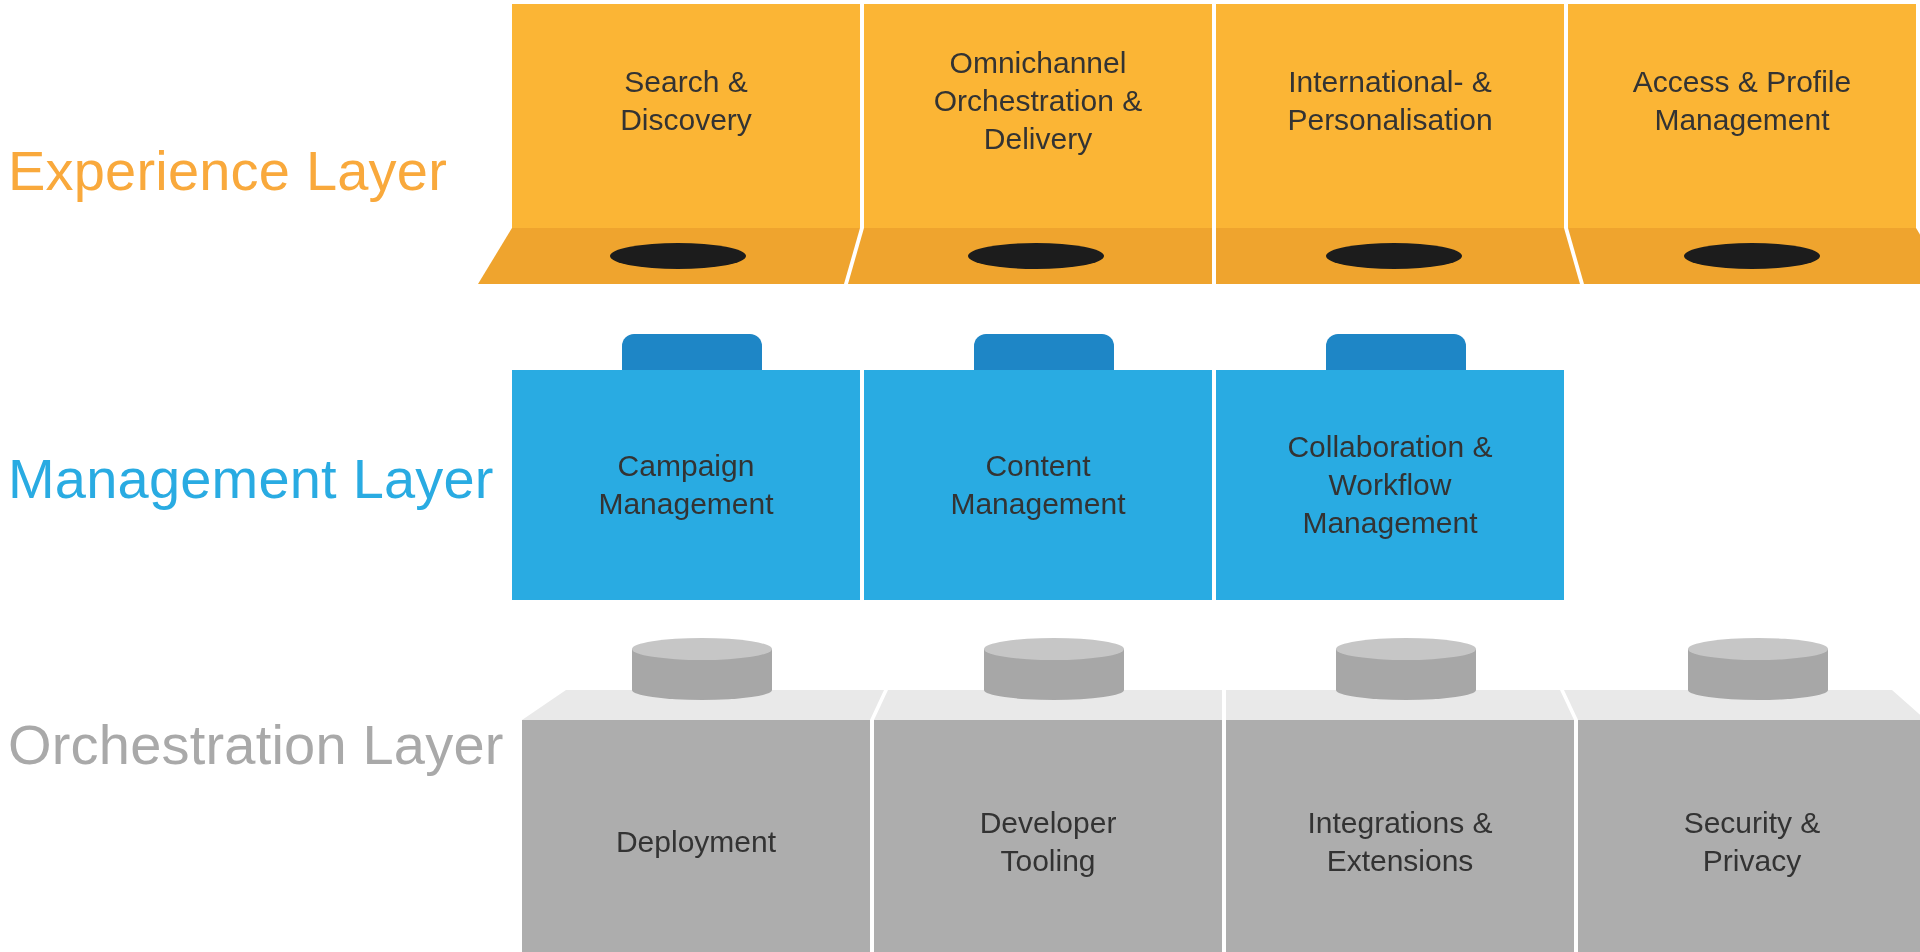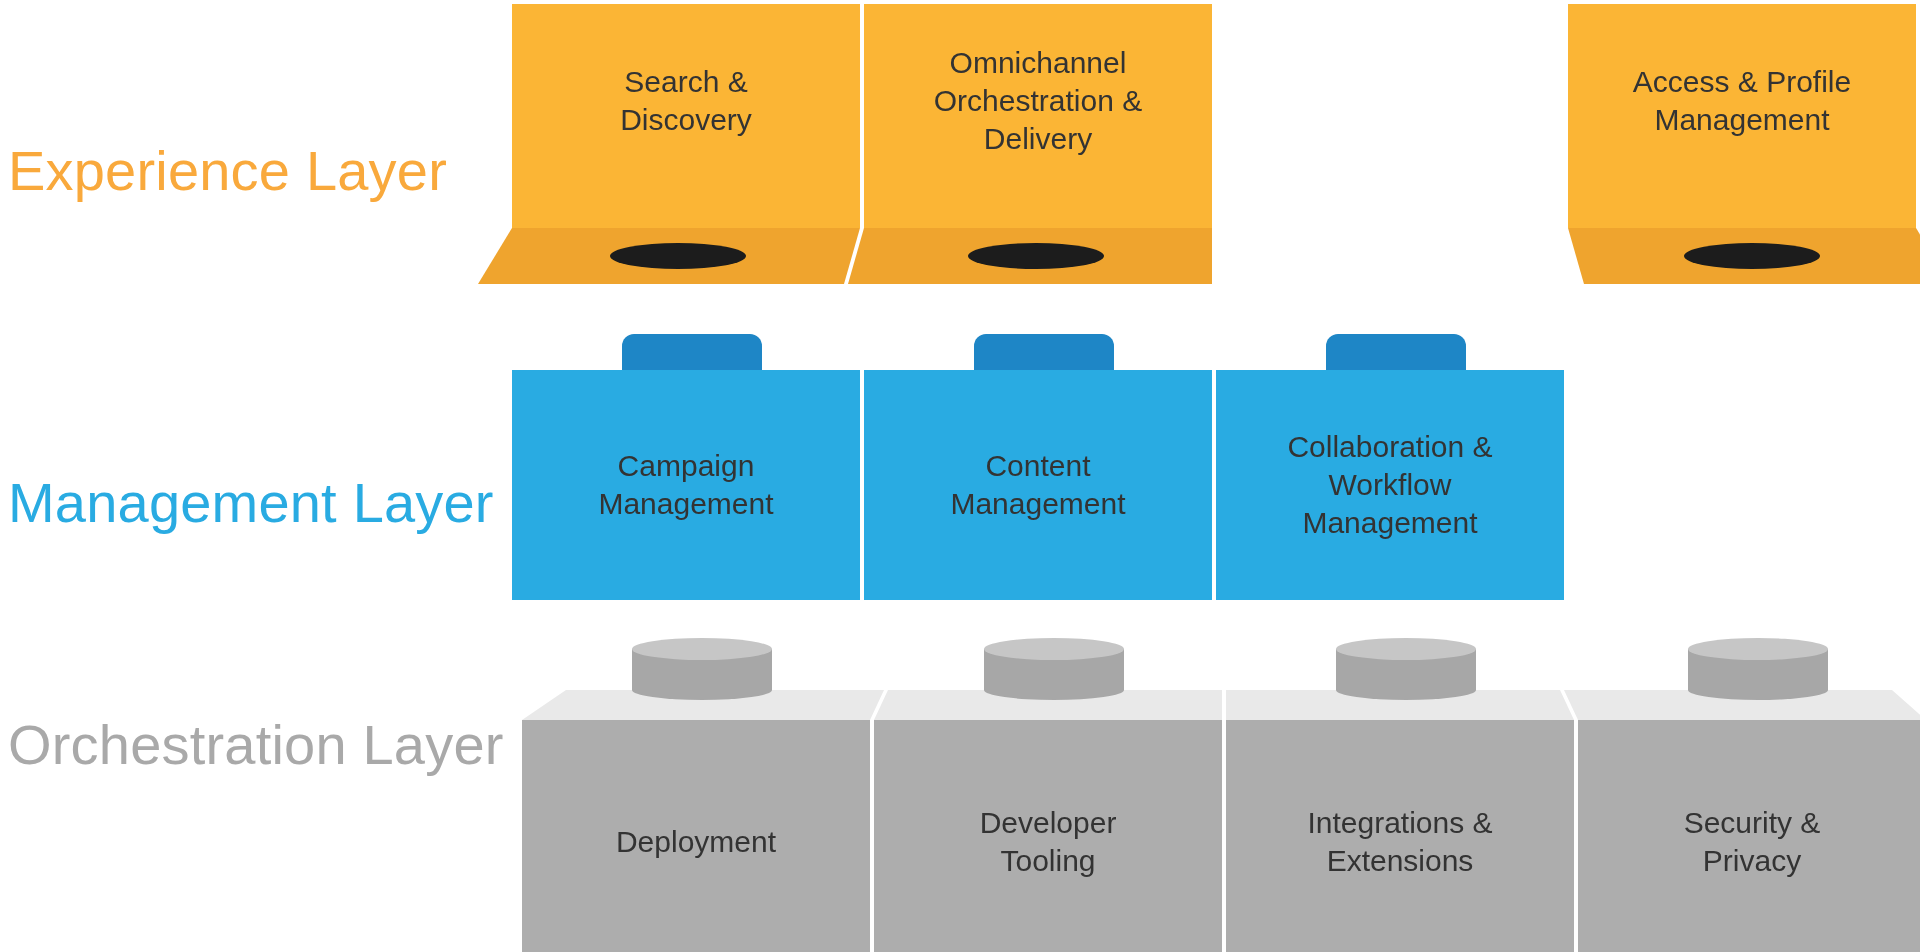--- a/index.html
+++ b/index.html
@@ -102,6 +102,15 @@
         <span class="antistud"></span>
       </div>
     </div>
+    <div class="block c2">
+      <div class="exp-face">
+        <span class="blk-text">International- &amp;
+Personalisation</span>
+      </div>
+      <div class="exp-under">
+        <span class="antistud"></span>
+      </div>
+    </div>
     <div class="block c3">
       <div class="exp-face">
         <span class="blk-text">Access &amp; Profile

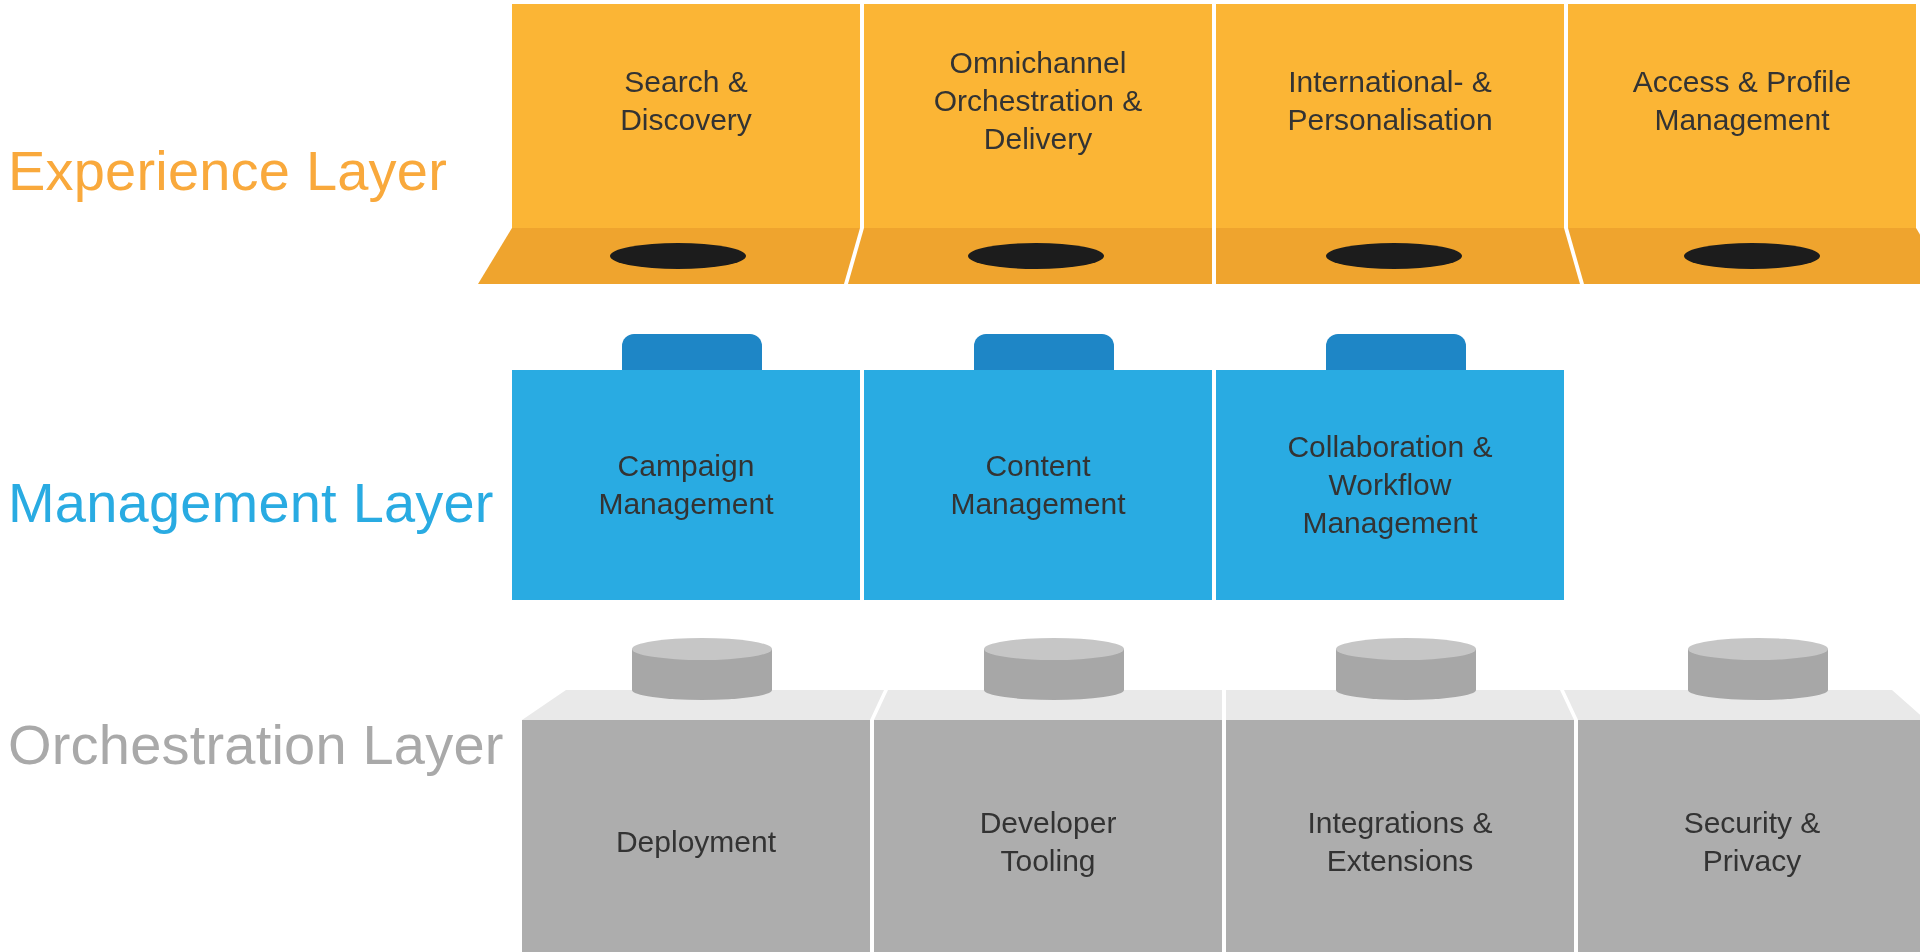--- a/index.html
+++ b/index.html
@@ -25,7 +25,7 @@
   
   .layer-label{position:absolute;left:8px;font-size:56px;font-weight:500;letter-spacing:0.2px;white-space:nowrap;}
   .label-exp{top:138px;color:var(--experience-label);}
-  .label-mgmt{top:446px;color:var(--management-label);margin-top:24px;}
+  .label-mgmt{top:446px;color:var(--management-label);}
   .label-infra{top:712px;color:var(--infrastructure-label);}
 
   

